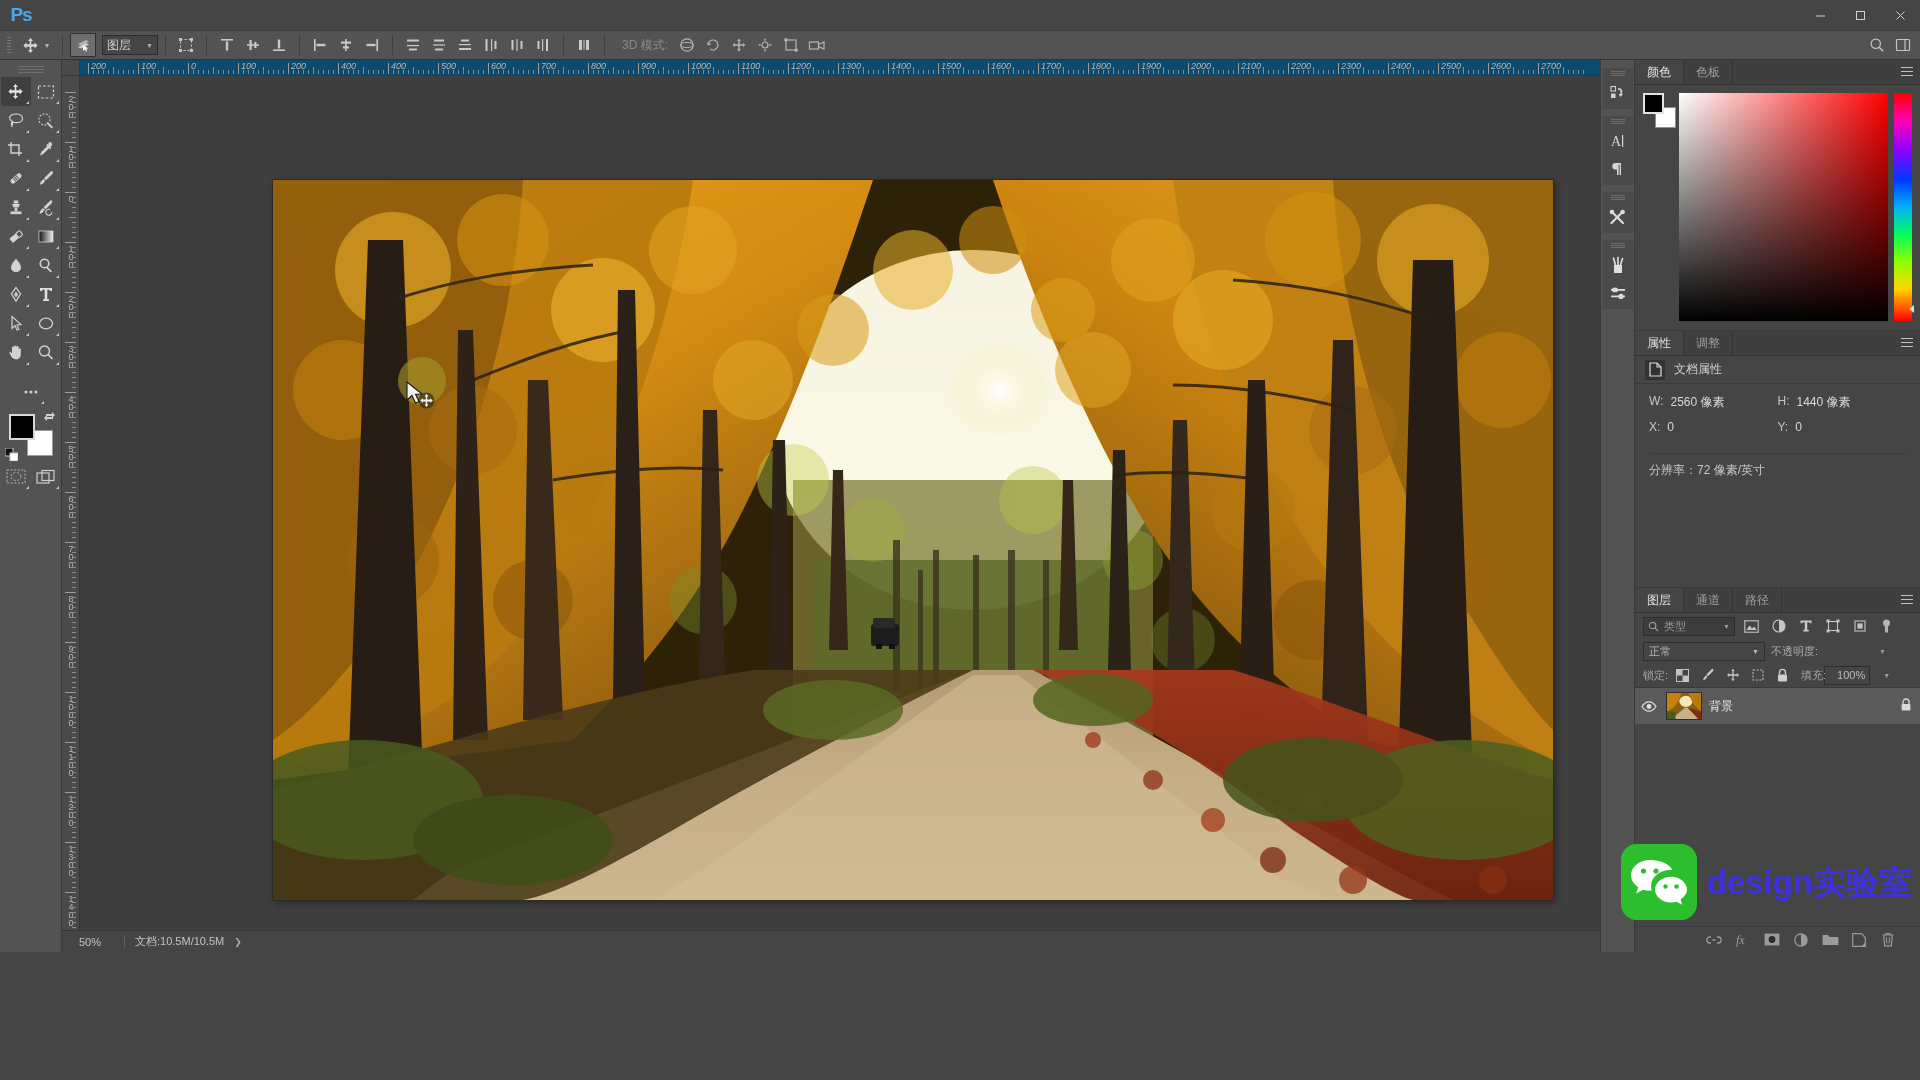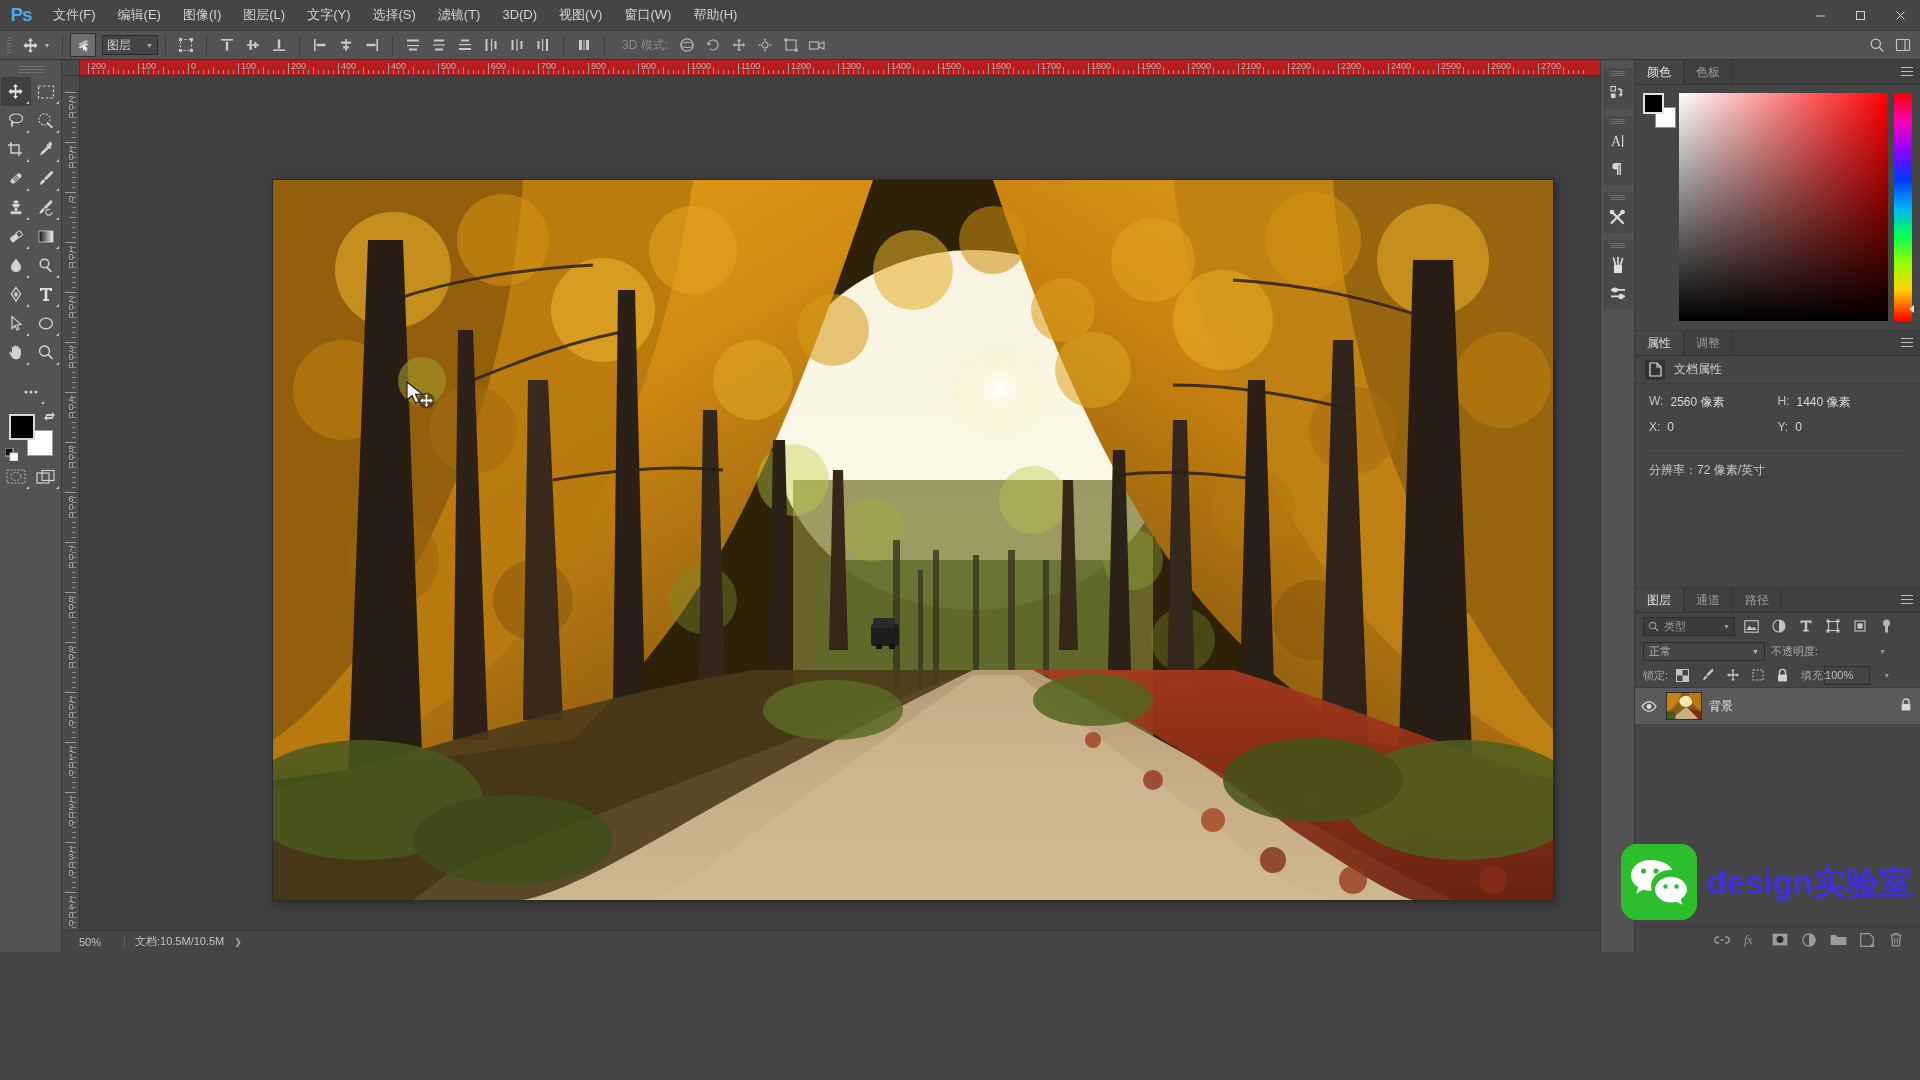--- a/index.html
+++ b/index.html
@@ -245,19 +245,6 @@
 
   <div class="menubar">
     <div class="ps-logo">Ps</div>
-    <div id="menu-items" style="display:flex">
-        <div class="menu-item">文件(F)</div>
-        <div class="menu-item">编辑(E)</div>
-        <div class="menu-item">图像(I)</div>
-        <div class="menu-item">图层(L)</div>
-        <div class="menu-item">文字(Y)</div>
-        <div class="menu-item">选择(S)</div>
-        <div class="menu-item">滤镜(T)</div>
-        <div class="menu-item">3D(D)</div>
-        <div class="menu-item">视图(V)</div>
-        <div class="menu-item">窗口(W)</div>
-        <div class="menu-item">帮助(H)</div>
-      </div>
     <div class="win-controls">
       <div class="win-btn">
         <svg width="11" height="11" viewBox="0 0 11 11">

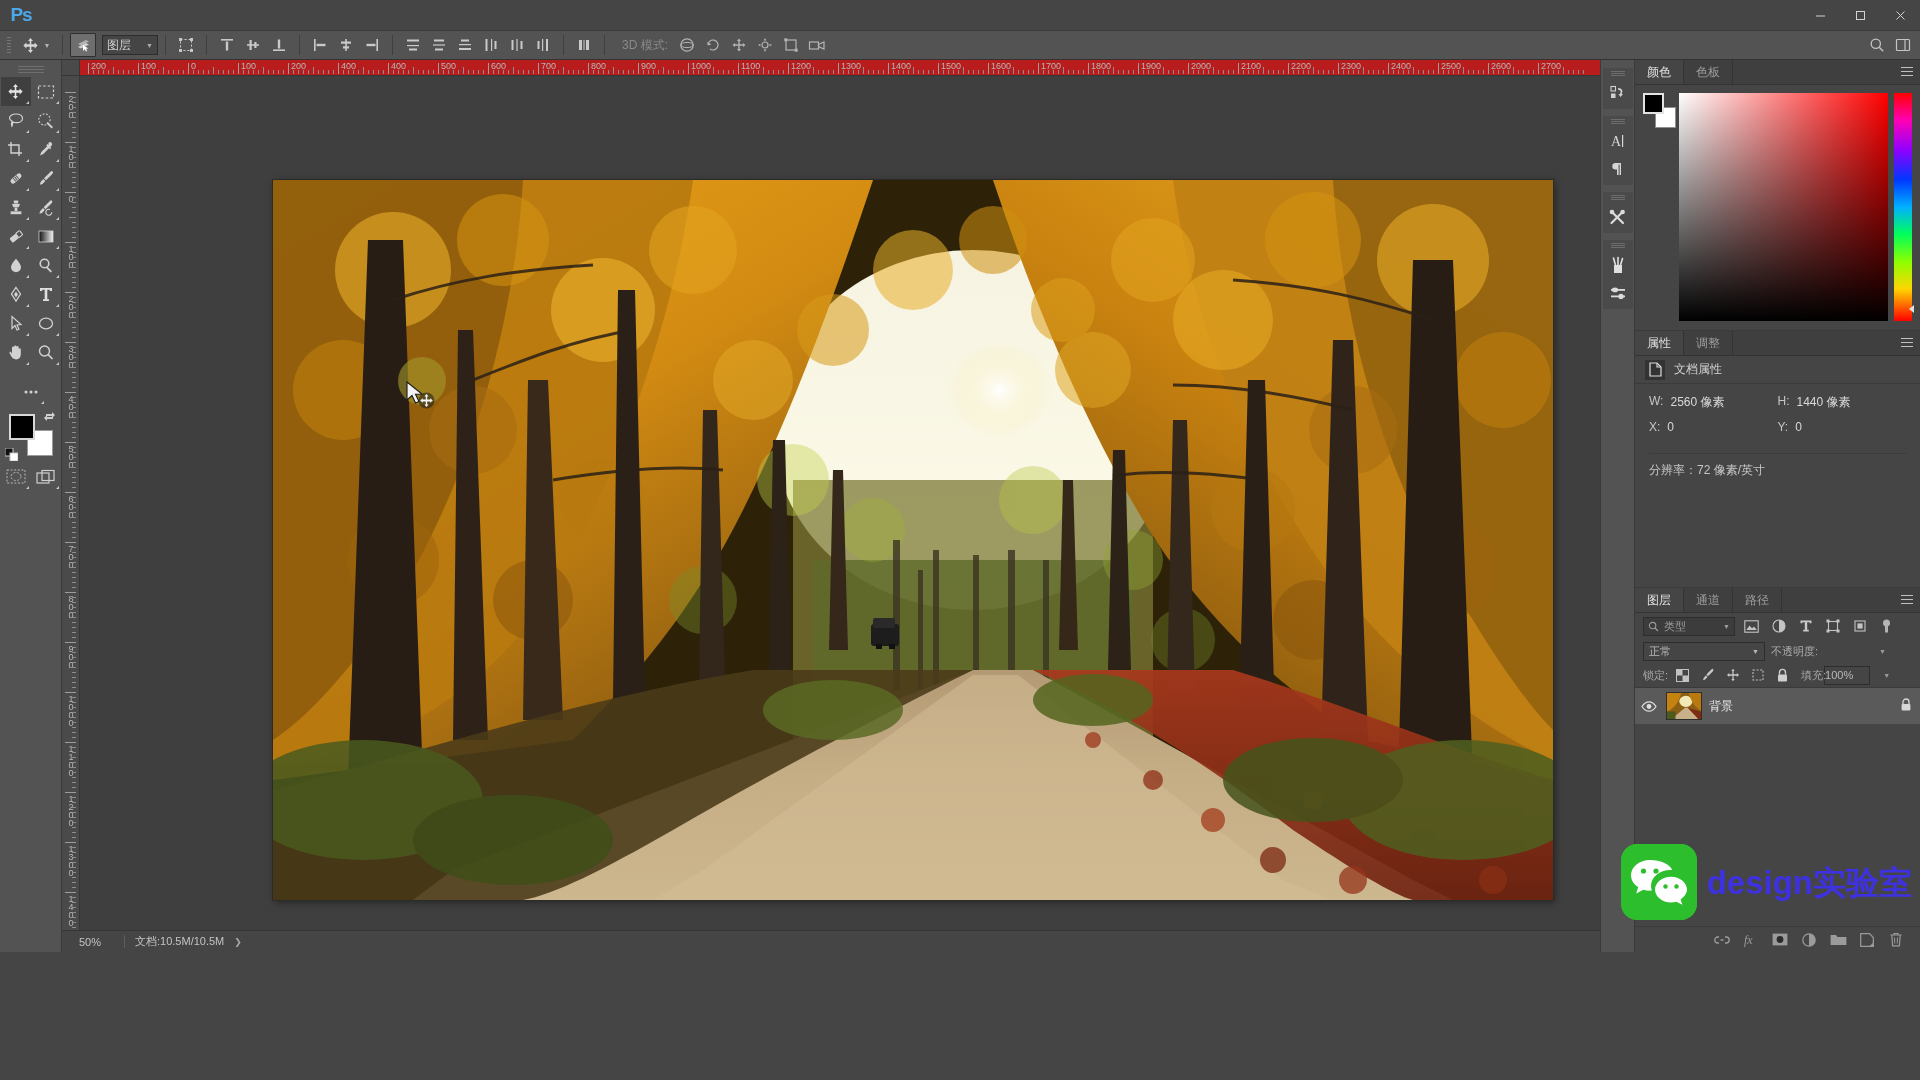--- a/index.html
+++ b/index.html
@@ -108,7 +108,7 @@
   .canvasarea { flex:1; display:flex; flex-direction:column; min-width:0; background:#3f3f3f; position:relative; }
   .ruler-row { display:flex; height:16px; flex:0 0 16px; }
   .ruler-corner { width:18px; height:16px; background:#4a4a4a; border-right:1px solid #363636; border-bottom:1px solid #363636; }
-  .ruler-h { flex:1; background:#b91c1c; position:relative; border-bottom:1px solid #363636; overflow:hidden; }
+  .ruler-h { flex:1; background:#0c4a6e; position:relative; border-bottom:1px solid #363636; overflow:hidden;font-style:italic; }
   .ruler-v { width:18px; background:#4a4a4a; position:relative; border-right:1px solid #363636; overflow:hidden; flex:0 0 18px; }
   .rh-tick { position:absolute; top:9px; width:1px; height:5px; background:#8d8d8d; }
   .rh-tickM { position:absolute; top:3px; width:1px; height:11px; background:#9c9c9c; }

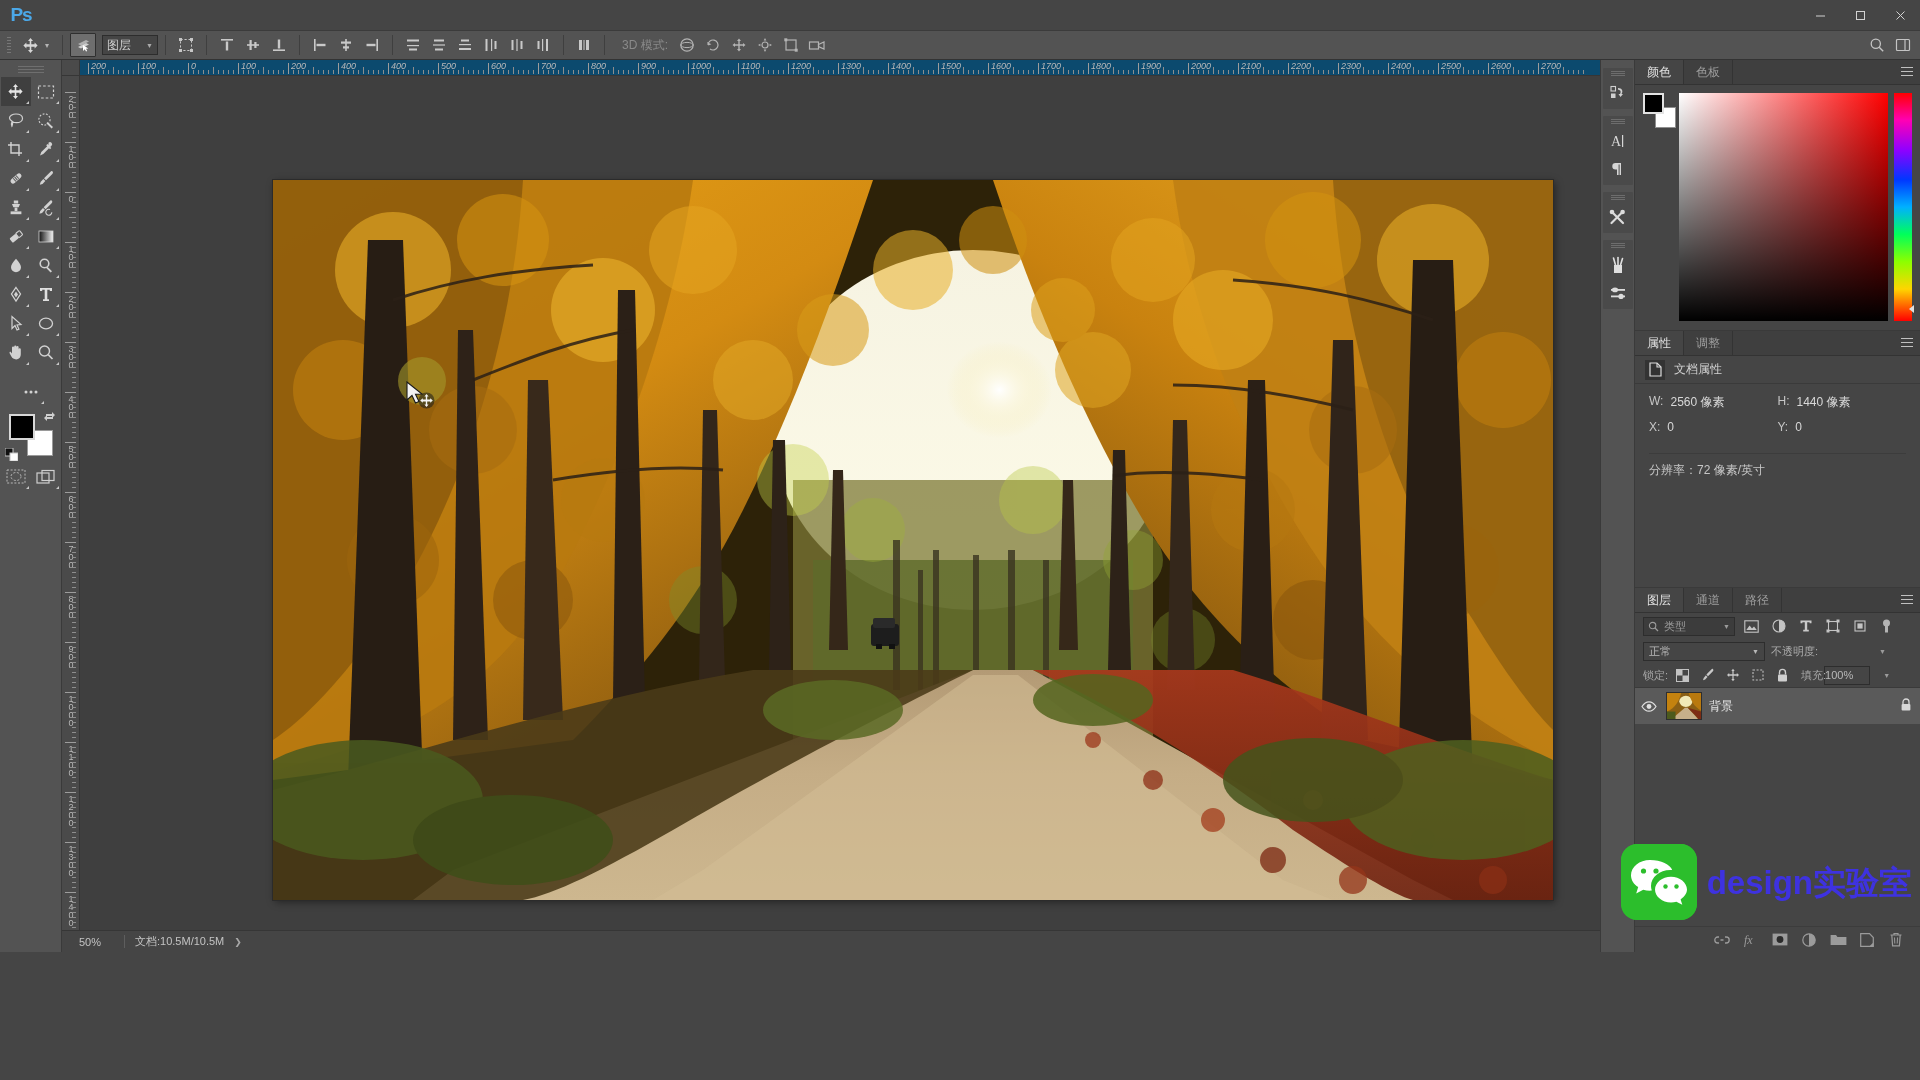--- a/index.html
+++ b/index.html
@@ -209,7 +209,7 @@
   .lay-lbl { font-size:11px; color:#a9a9a9; }
   .num-box {
     width:46px; height:19px; background:#454545; border:1px solid #2d2d2d;
-    font-size:11px; color:#b9b9b9; display:flex; align-items:center; padding:0 0;margin-top:48px;
+    font-size:11px; color:#b9b9b9; display:flex; align-items:center; padding:0 12px;margin-top:48px;
   }
   .num-caret { font-size:7px; color:#9b9b9b; padding-left:3px; }
   .lay-lock { height:24px; display:flex; align-items:center; padding:0 8px; gap:4px; }

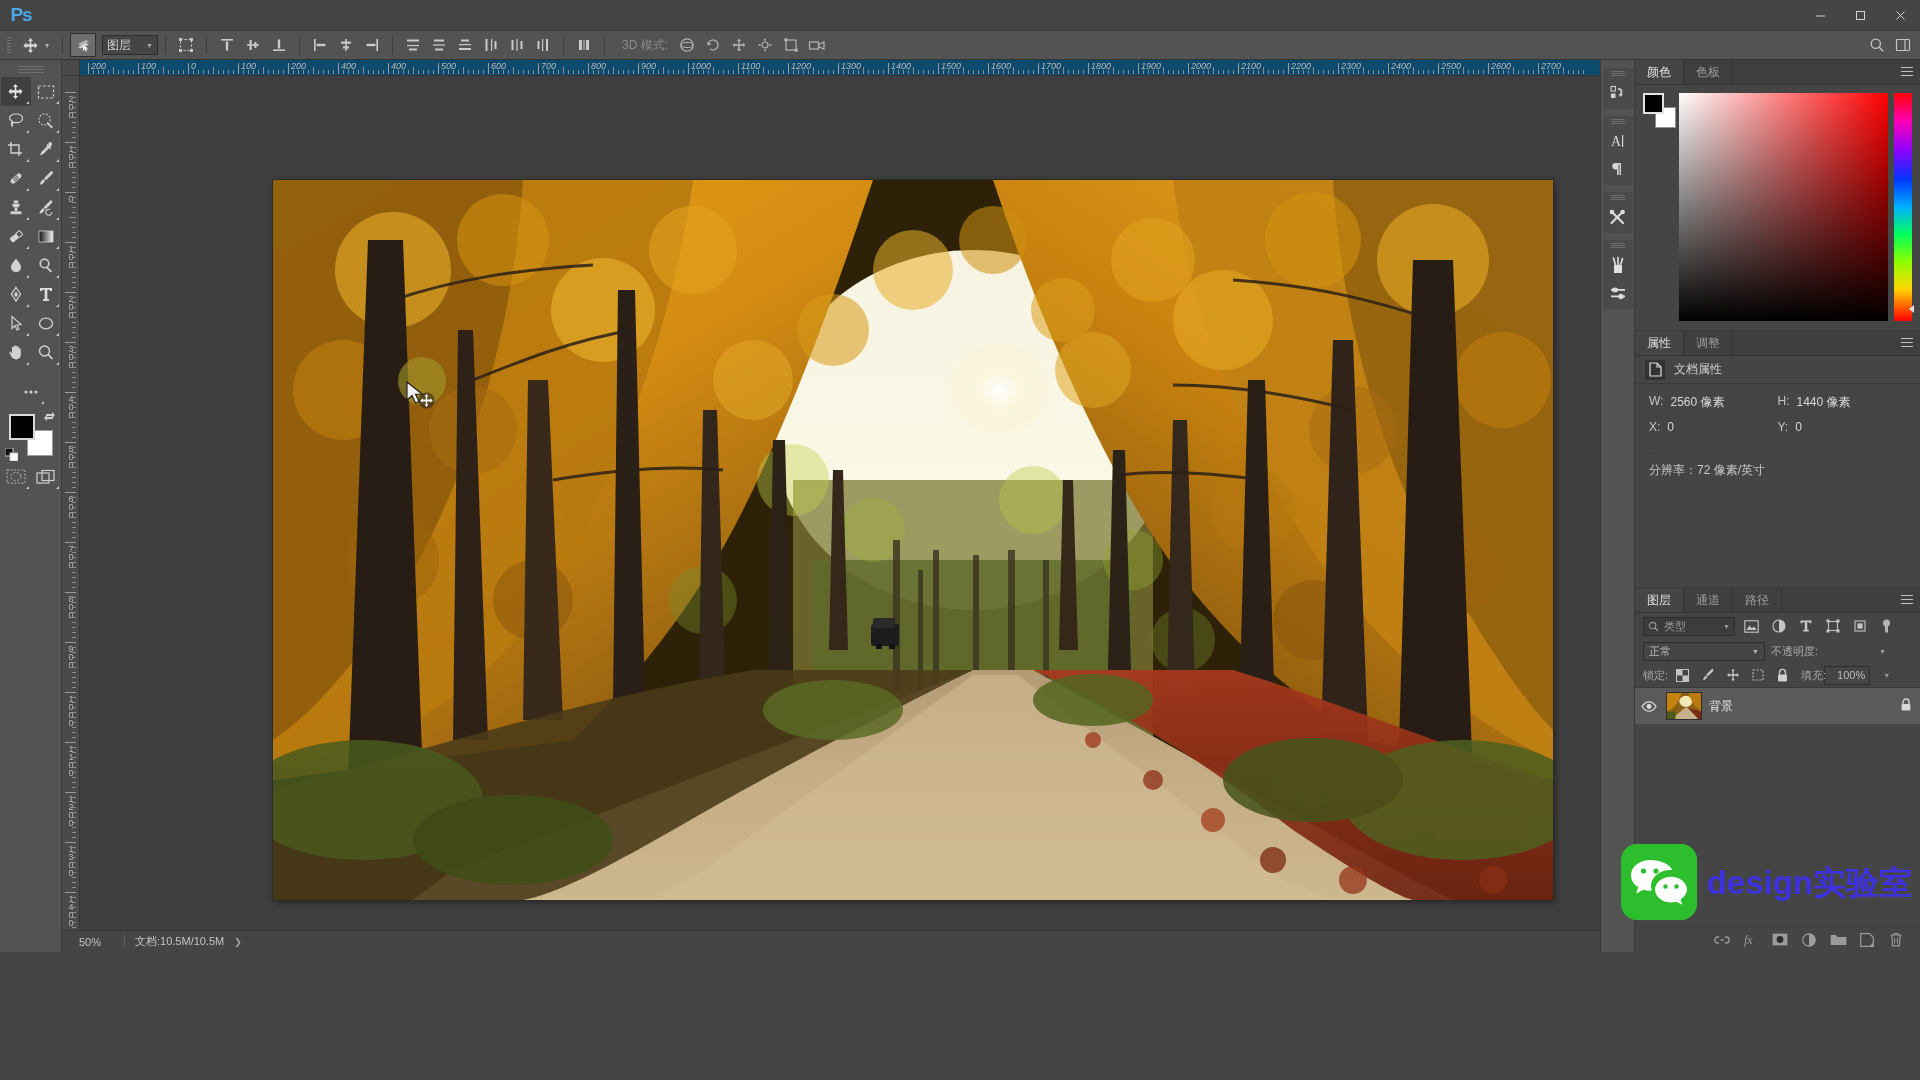--- a/index.html
+++ b/index.html
@@ -225,7 +225,7 @@
   .lay-lockicon { margin-left:auto; }
   .lay-footer {
     height:26px; background:#454545; display:flex; align-items:center; justify-content:flex-end;
-    gap:5px; padding-right:12px; border-top:1px solid #3c3c3c;
+    gap:5px; padding-right:20px; border-top:1px solid #3c3c3c;
   }
   .lf-btn { width:24px; height:24px; display:flex; align-items:center; justify-content:center; }
 

